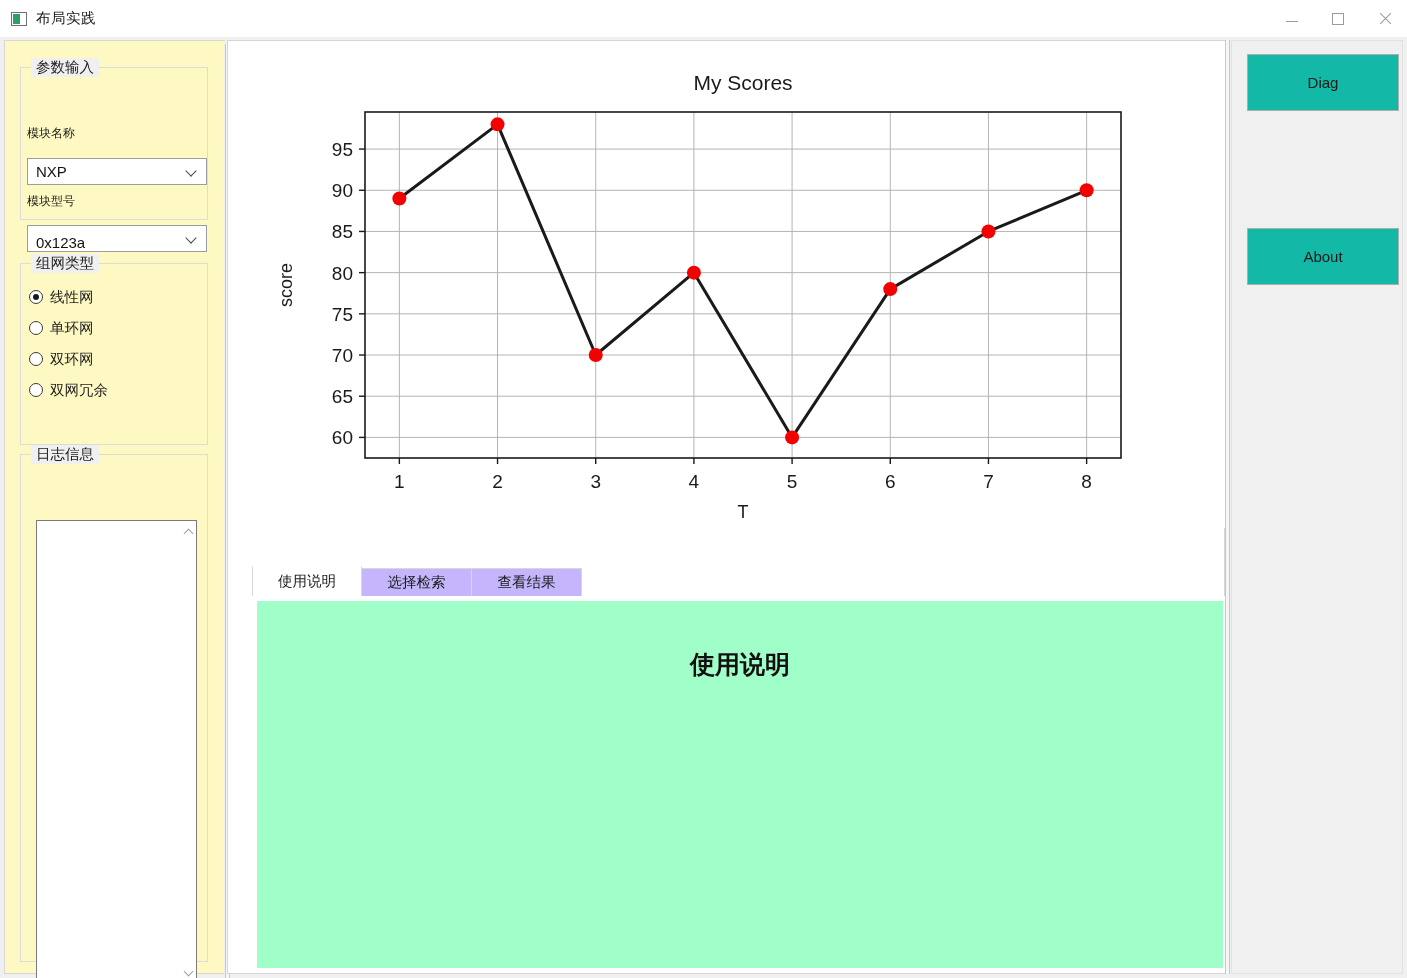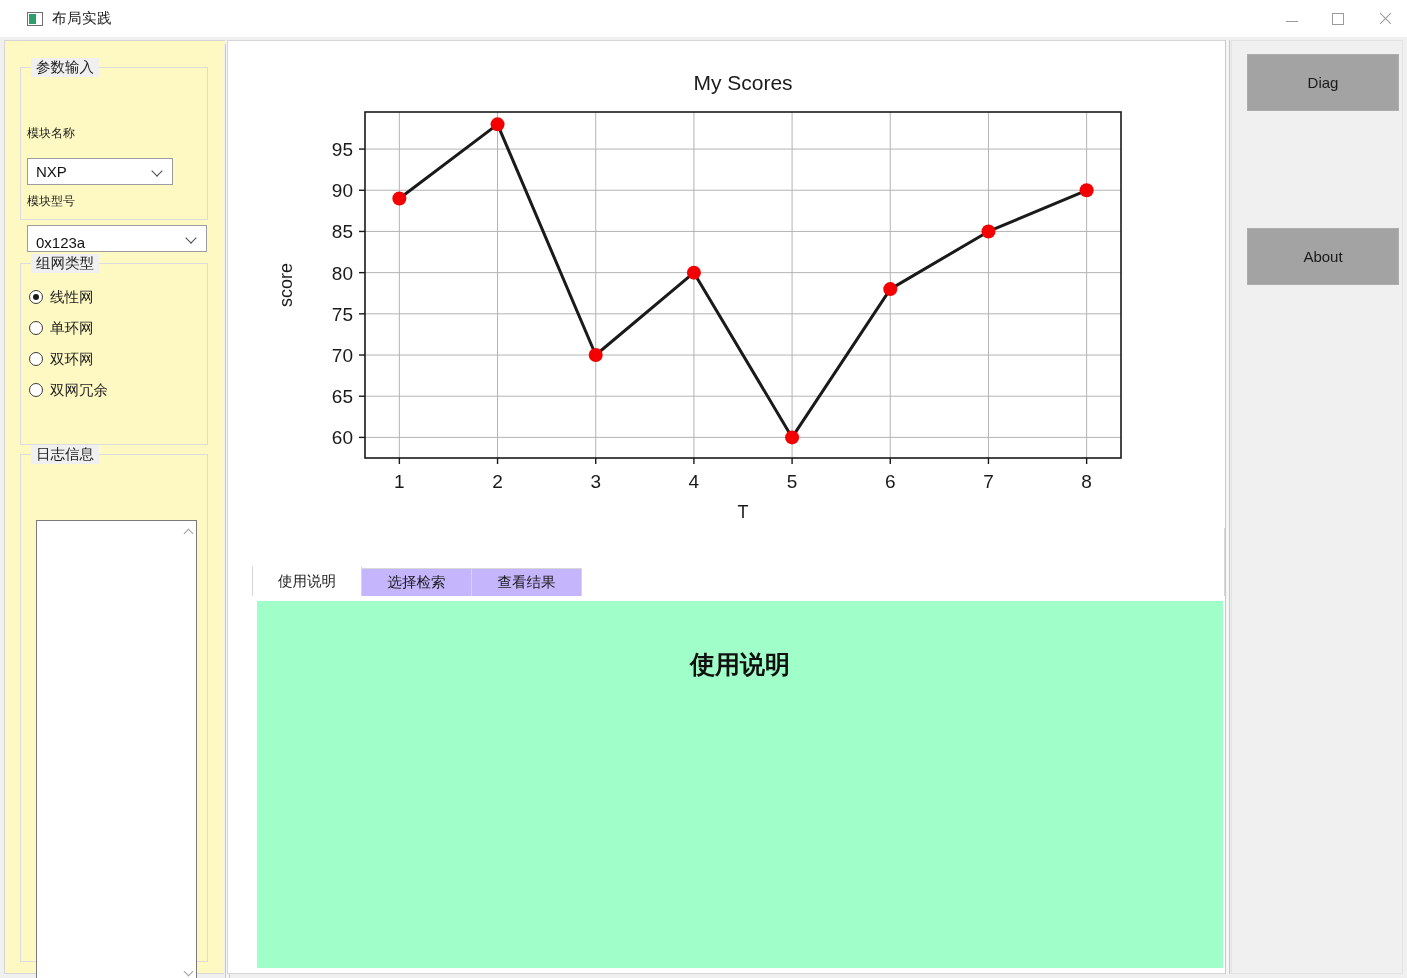--- a/index.html
+++ b/index.html
@@ -15,7 +15,7 @@
   #titlebar {
     position: absolute; left: 0; top: 0; width: 1407px; height: 37px;
     background: #ffffff;
-    display: flex; align-items: center; padding-left: 16px;
+    display: flex; align-items: center;
   }
   #title-icon {
     width: 16px; height: 14px; margin-left: 11px; margin-right: 9px;

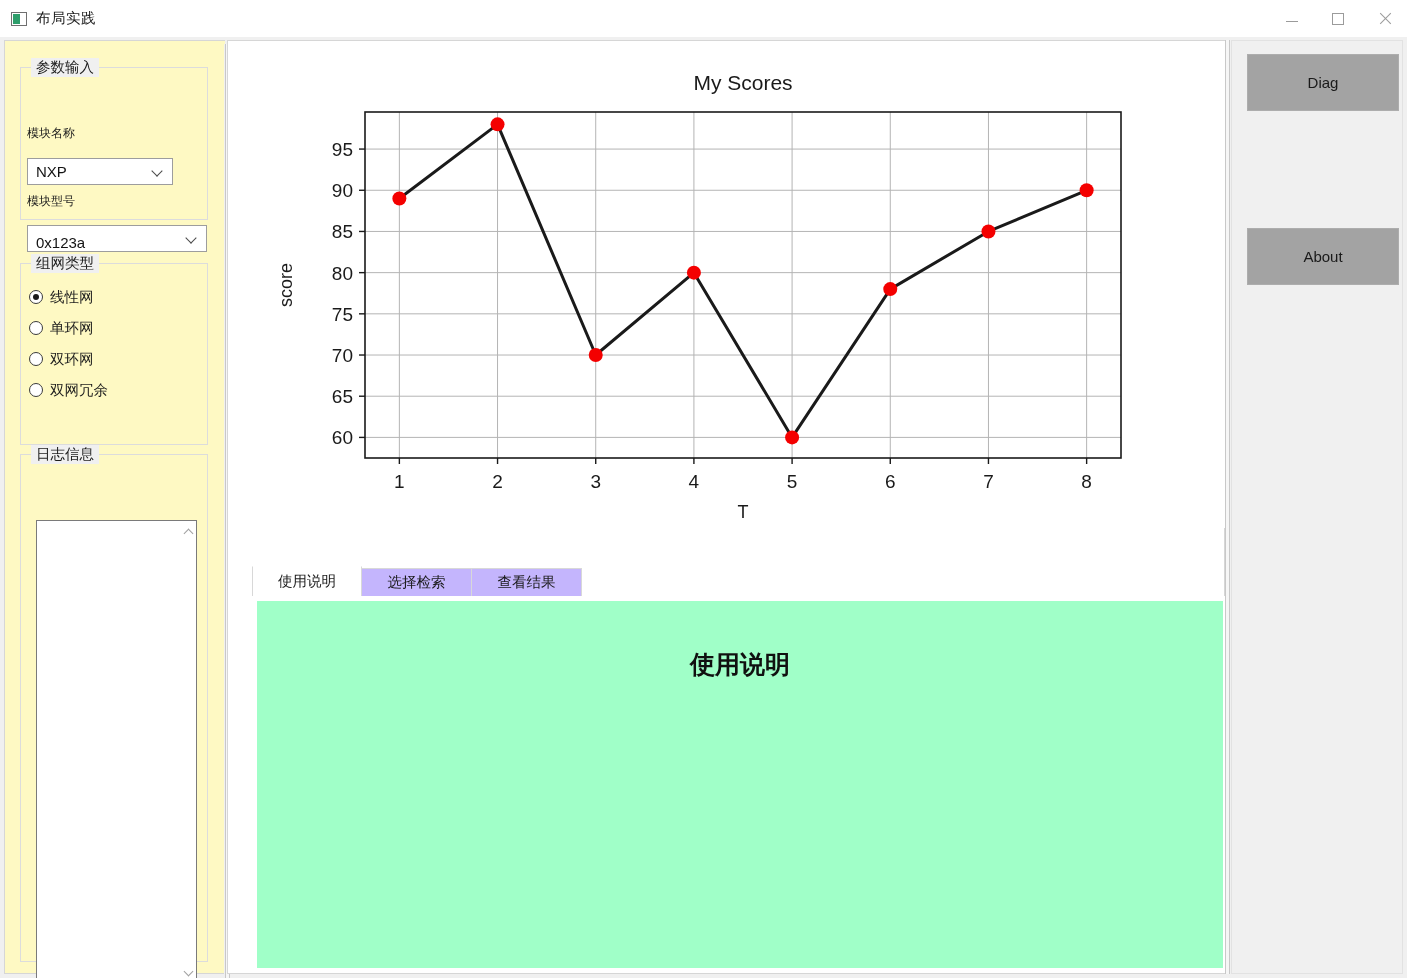--- a/index.html
+++ b/index.html
@@ -198,7 +198,7 @@
   }
   .sidebtn {
     position: absolute; left: 15px; width: 152px; height: 57px;
-    background: #a3a3a3; border: 1px solid #adadad;
+    background: #14b8a6; border: 1px solid #adadad;
     display: flex; align-items: center; justify-content: center;
     font-size: 15px; color: #1a1a1a;
     font-family: "Liberation Sans", sans-serif;

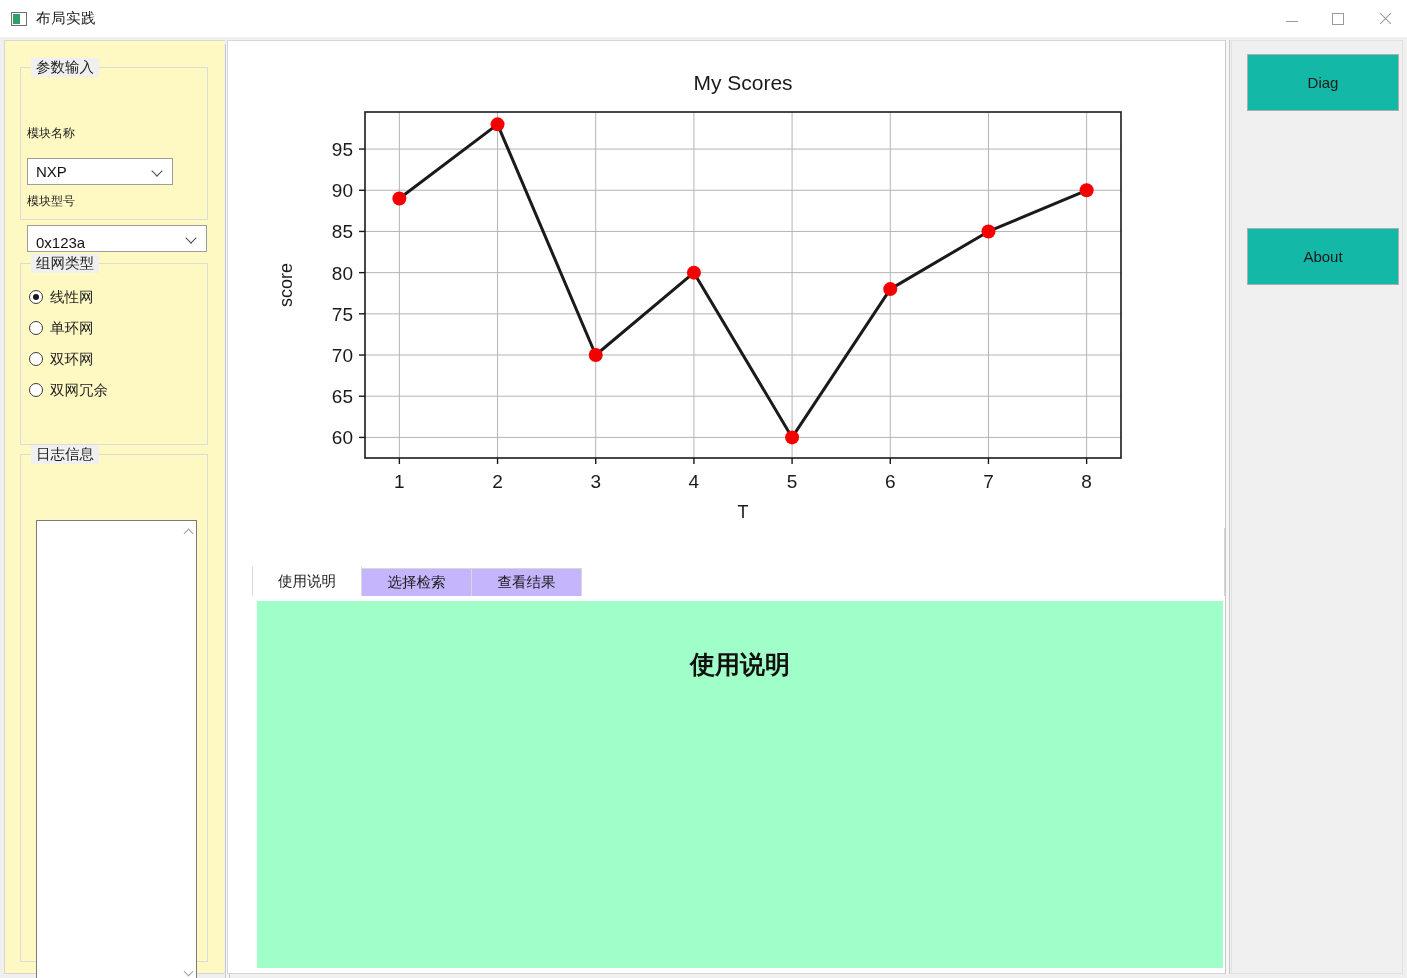--- a/index.html
+++ b/index.html
@@ -231,7 +231,7 @@
       <span class="group-title">参数输入</span>
     </div>
     <span class="field-label" style="left:22px; top:84px;">模块名称</span>
-    <div class="combo" style="left:22px; top:117px; width:146px;">
+    <div class="combo" style="left:22px; top:117px; width:180px;">
       <span class="cval">NXP</span>
       <span class="carrow"></span>
     </div>

